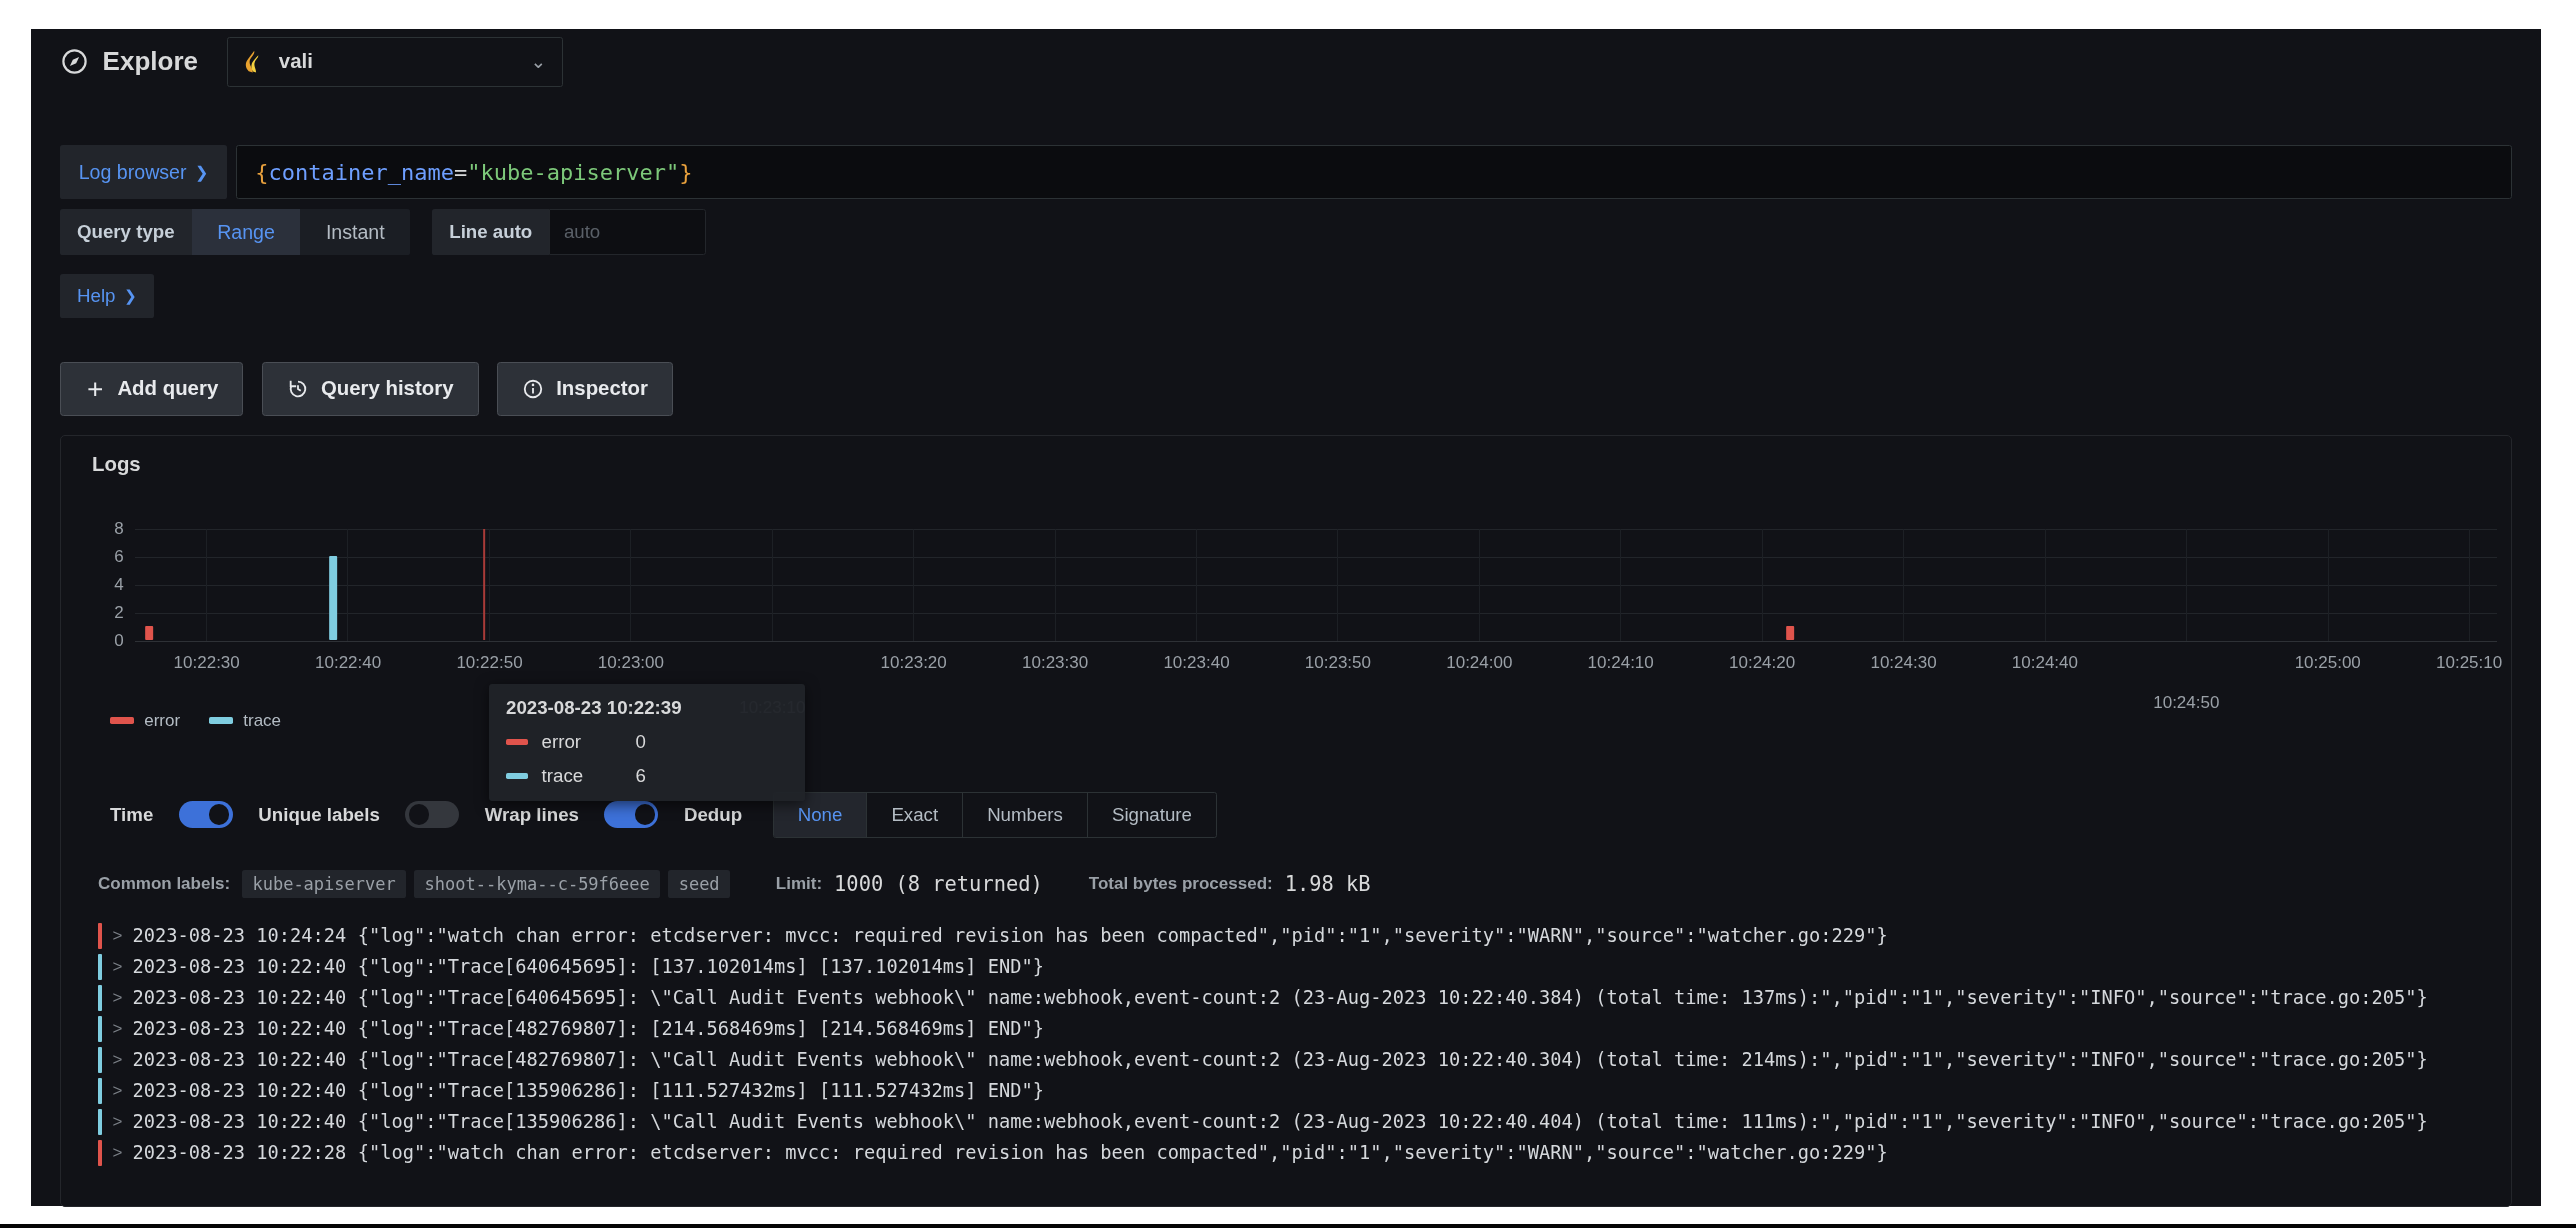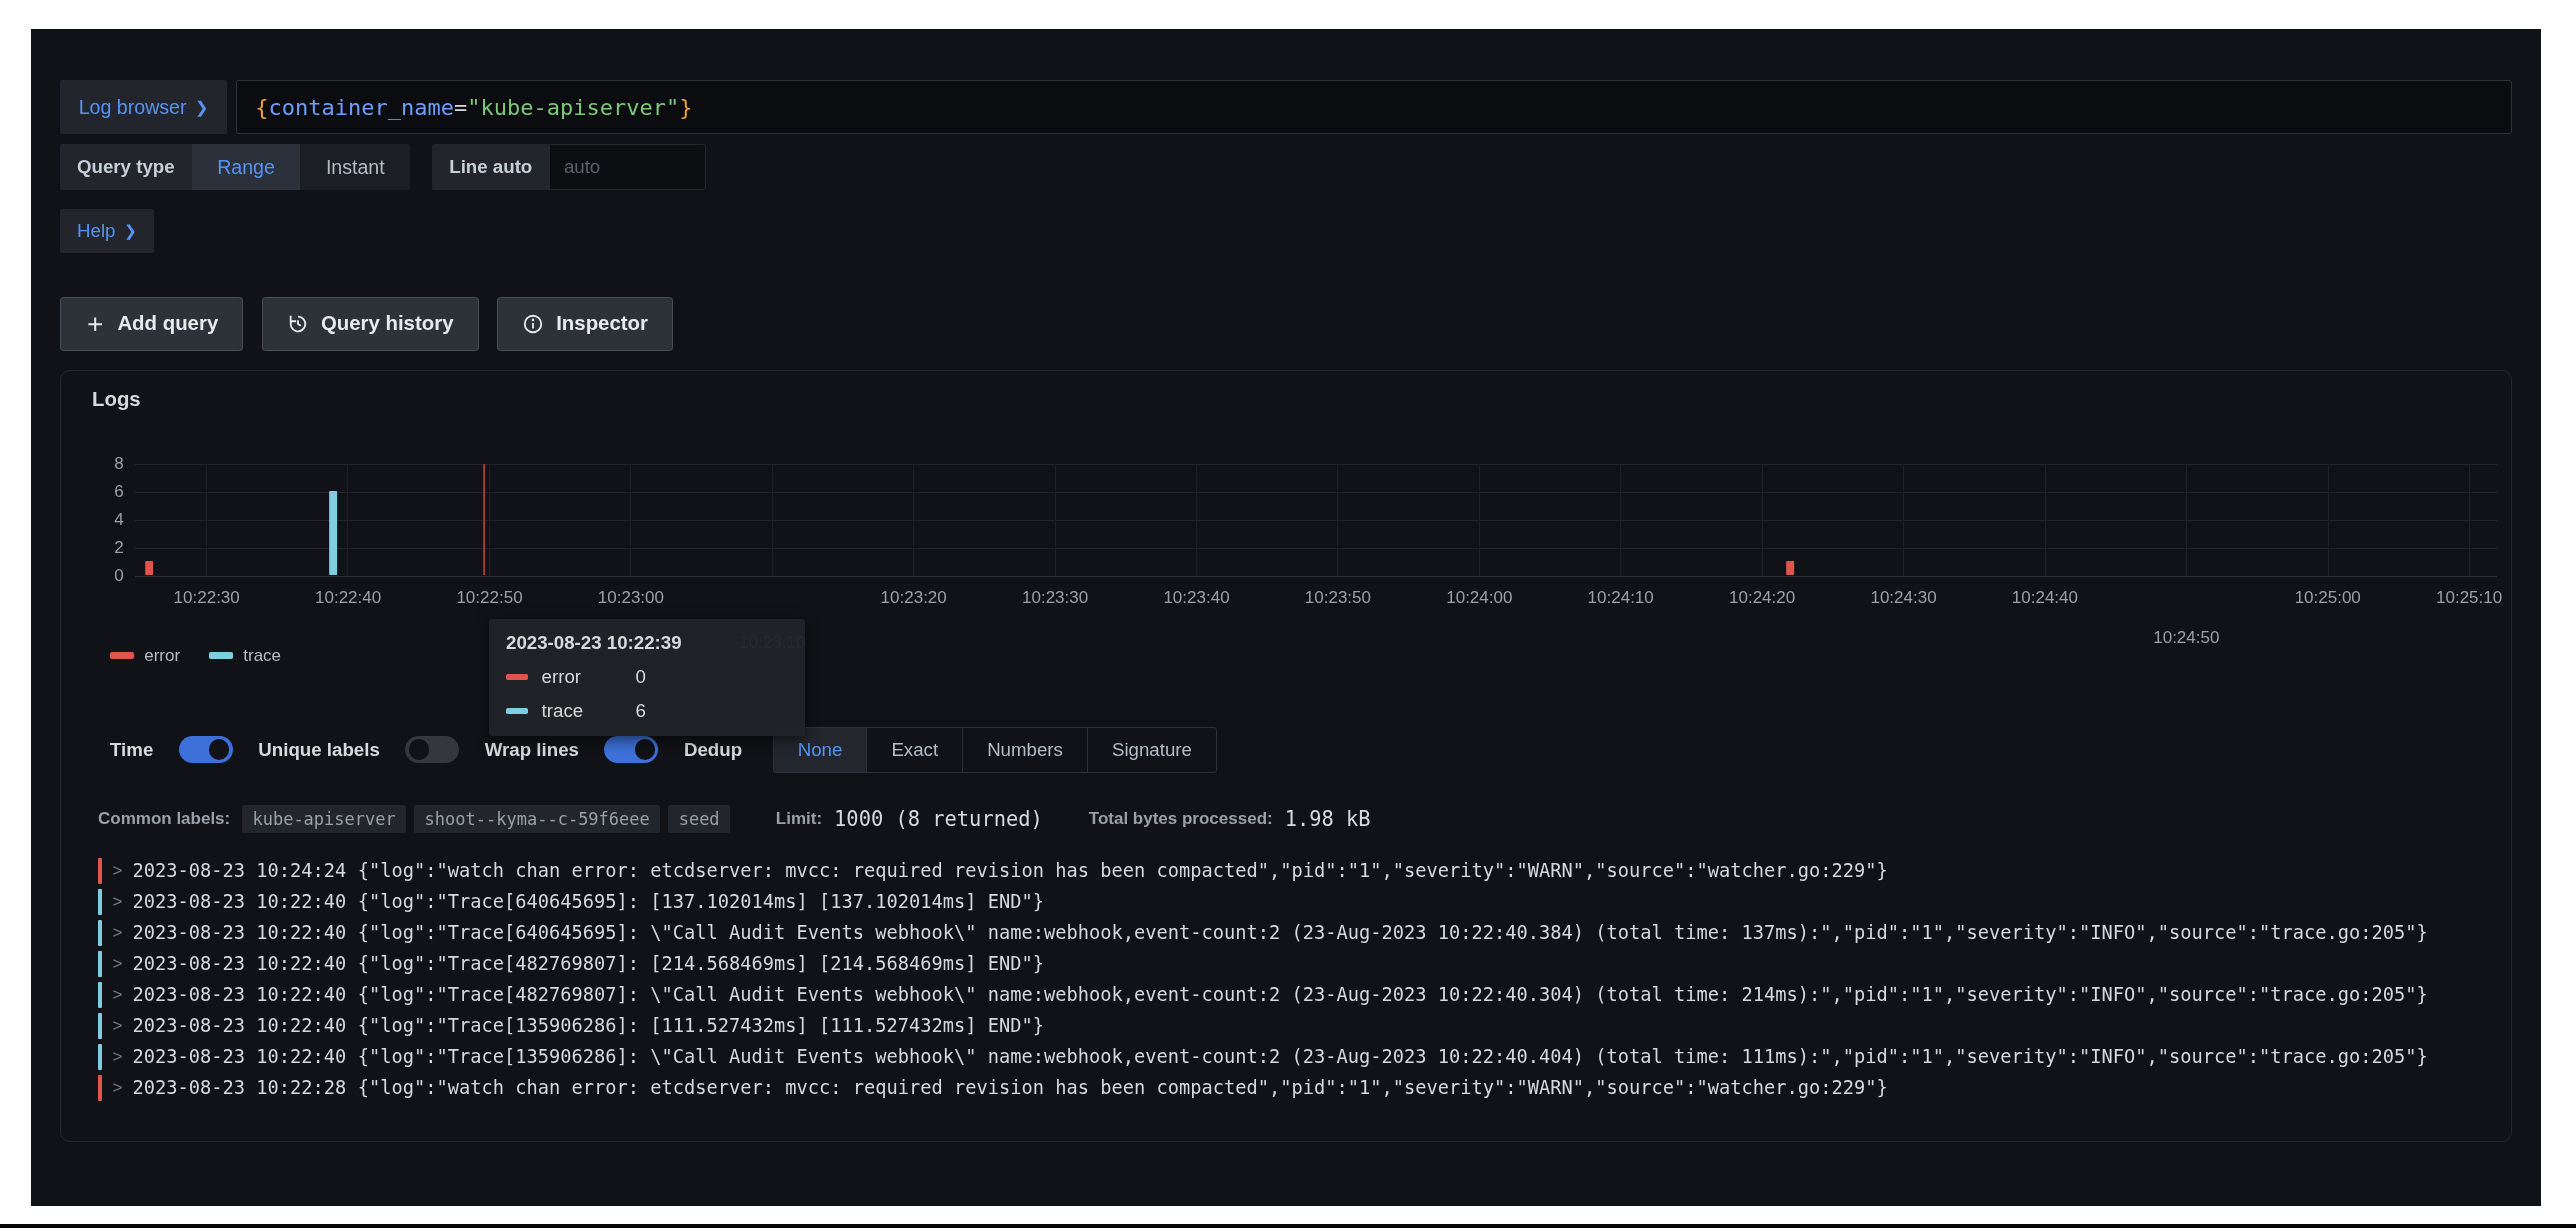--- a/index.html
+++ b/index.html
@@ -102,6 +102,27 @@
 
 <div class="app">
 
+  <div class="explore-header">
+    <div class="explore-title">
+      <span style="display:flex;">
+        <svg width="29" height="29" viewBox="0 0 24 24" fill="none">
+          <circle cx="12" cy="12" r="9.2" stroke="#d8d9da" stroke-width="1.8"></circle>
+          <path d="M15.8 8.2 L13.4 13.4 L8.2 15.8 L10.6 10.6 Z" fill="#d8d9da"></path>
+        </svg>
+      </span>
+      <span>Explore</span>
+    </div>
+    <div class="ds-picker">
+      <span style="display:flex;">
+        <svg width="22" height="25.5" viewBox="0 0 20 24">
+          <path d="M7 2 C9 6 5 9 6 13 C7 17 11 18 12 22 L8 22 C4 20 2 16 4 11 C5 8 6 5 7 2 Z" fill="#e8a12e" transform="rotate(18 10 12)"></path>
+          <path d="M12 5 C13 8 10 10 11 14 C12 17 14 18 15 21 L12 21 C9 19 8 15 9 12 C10 9.5 11 7 12 5 Z" fill="#f4d03f" transform="rotate(18 10 12)"></path>
+        </svg>
+      </span>
+      <span class="ds-name">vali</span>
+      <span class="chev-down">⌄</span>
+    </div>
+  </div>
 
   <div class="query-editor">
     <div class="qrow">

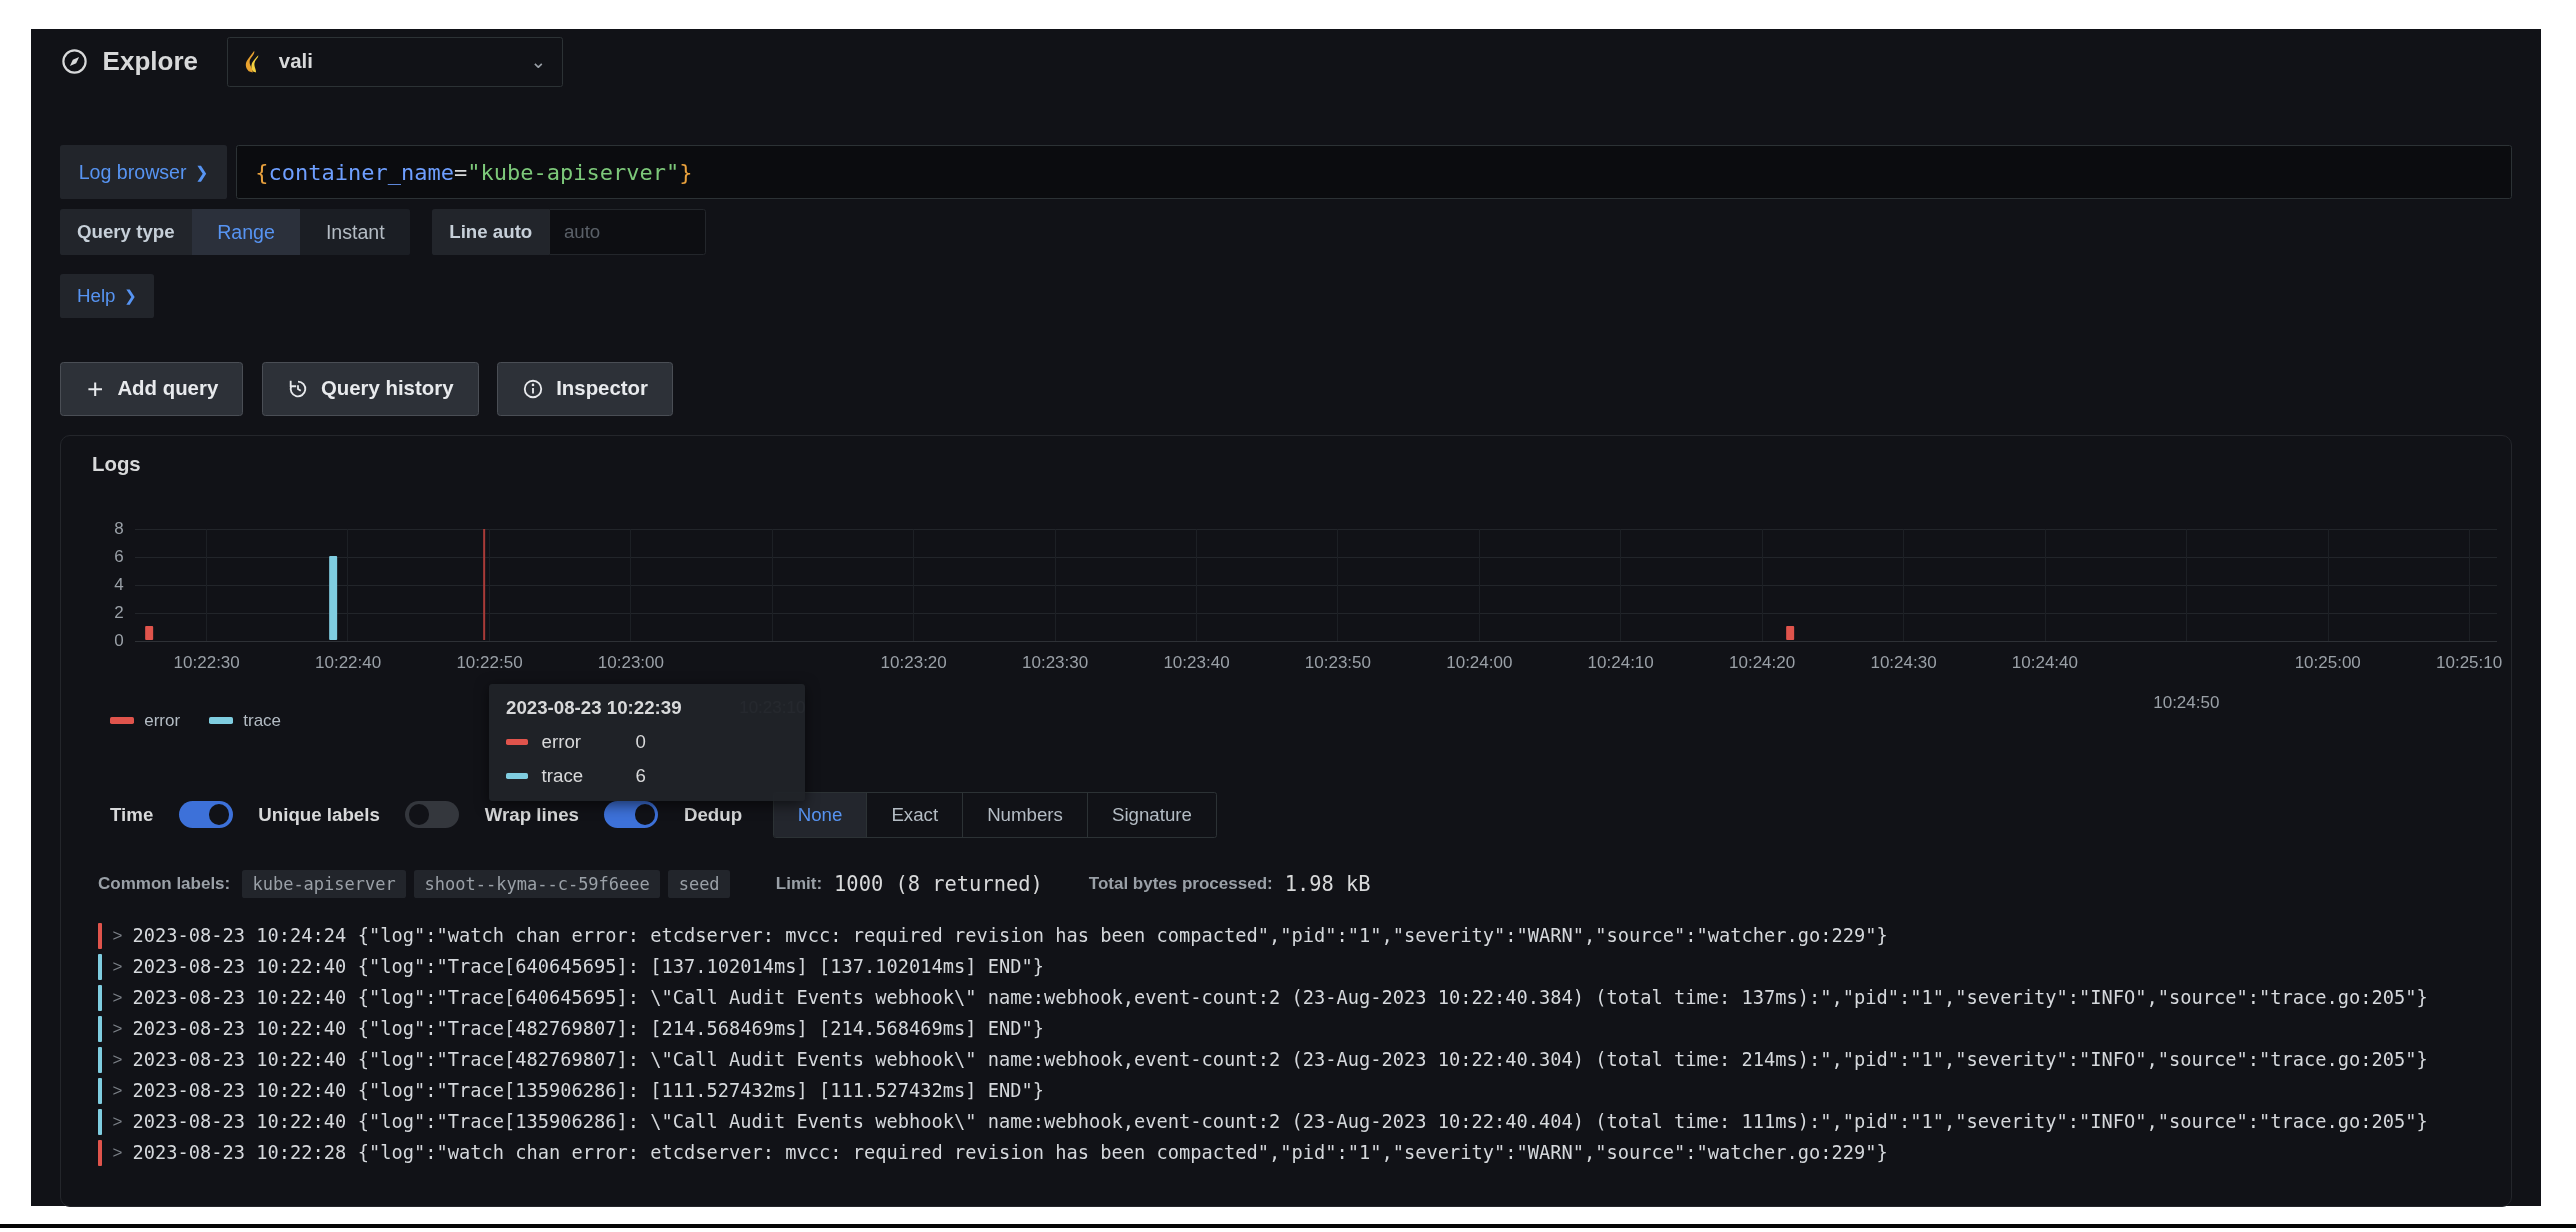--- a/index.html
+++ b/index.html
@@ -41,7 +41,7 @@
   .action-btn .ico{display:flex;align-items:center;color:#cfd3d8;}
 
   
-  .logs-panel{margin:18.7px 29px 0 29px;border:0.9px solid #24262b;border-radius:10px;position:relative;
+  .logs-panel{margin:18.7px 29px 0 29px;border:0.9px solid #24262b;border-radius:5px;position:relative;
       padding:17px 0 20.4px 0;height:733px;background:#111217;}
   .panel-title{font-size:20.4px;font-weight:600;color:#d8d9da;margin-left:31px;}
 

